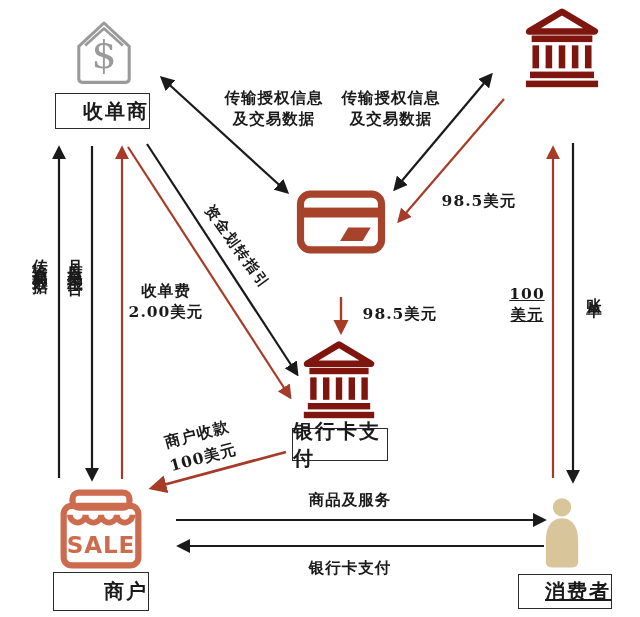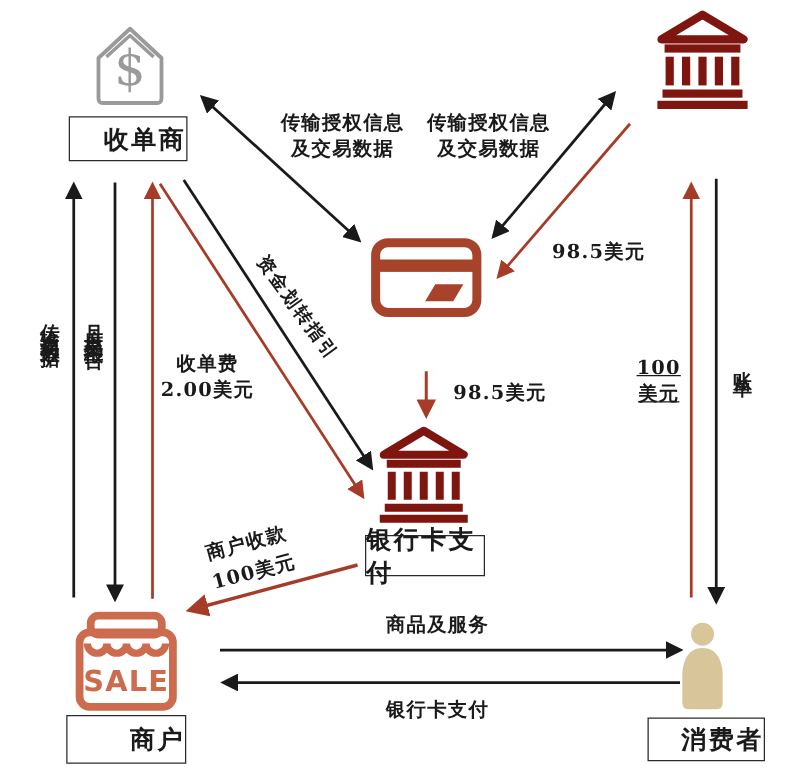--- a/index.html
+++ b/index.html
@@ -126,7 +126,7 @@
   <div class="entity-box" style="left:53px;top:572px;width:94px;height:37px;">
     <span>商户</span>
   </div>
-  <div class="entity-box" style="left:518px;top:574px;width:92px;height:33px;">
+  <div class="entity-box" style="left:518px;top:574px;width:92px;height:33px;text-decoration:underline;">
     <span>消费者</span>
   </div>
 

